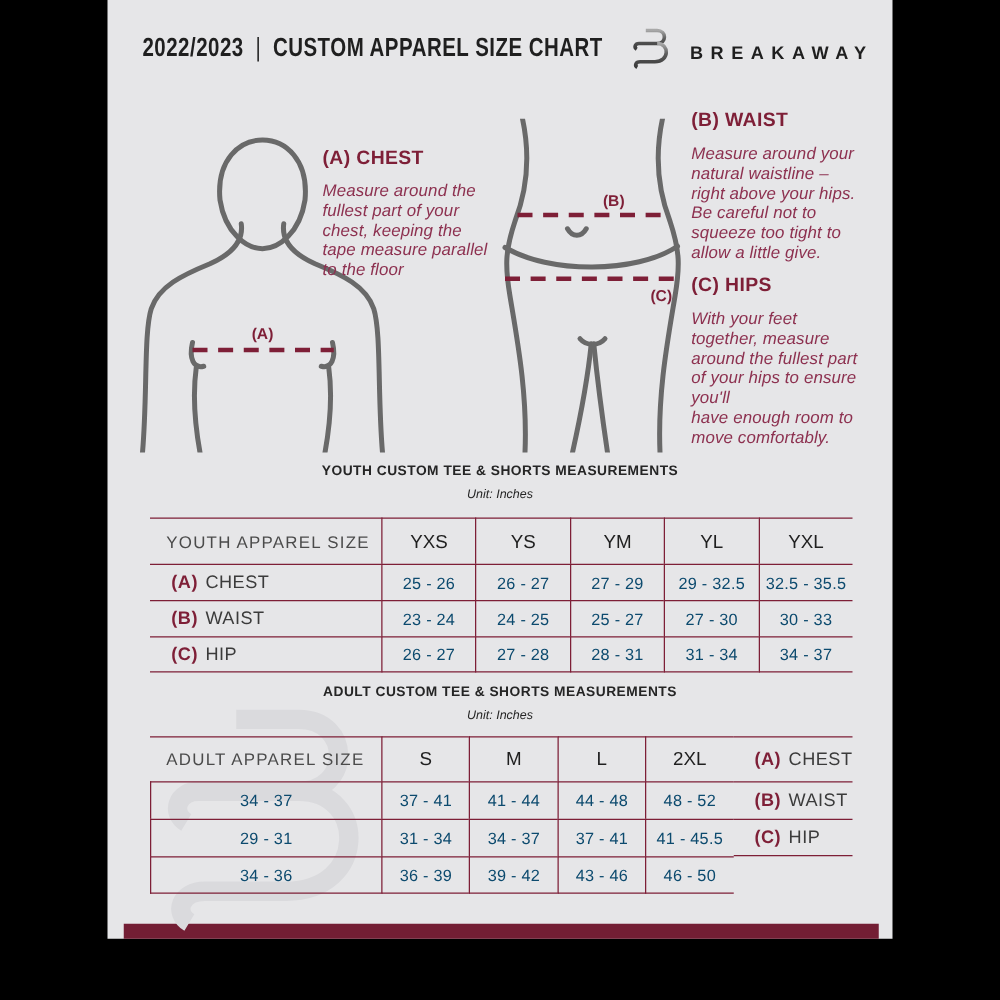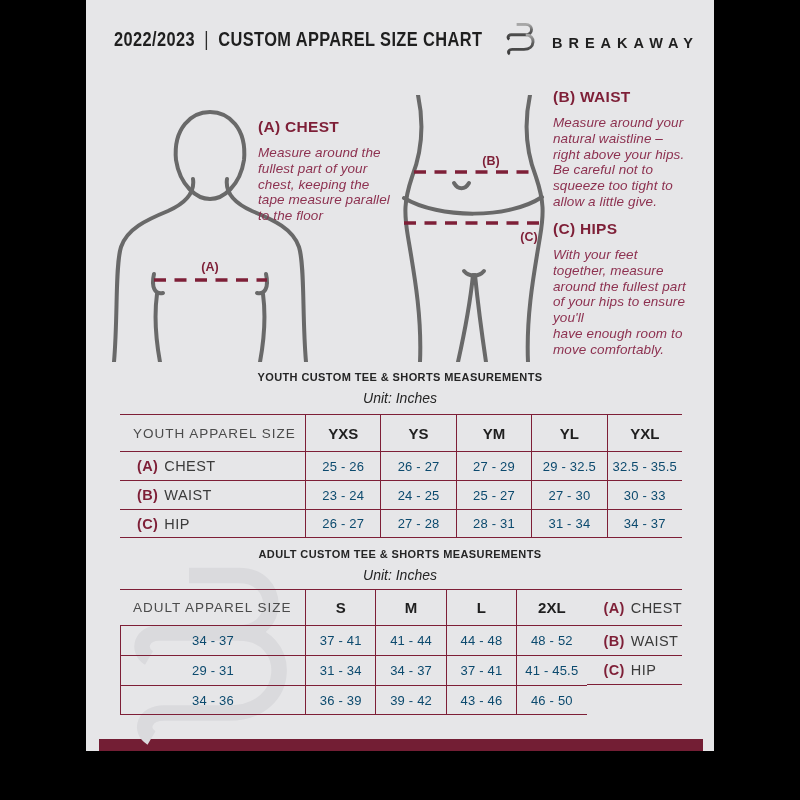--- a/index.html
+++ b/index.html
@@ -44,7 +44,7 @@
   .sec-title{position:absolute;left:0;width:100%;text-align:center;
     font-size:11px;font-weight:700;color:#252525;letter-spacing:.4px;}
   .sec-unit{position:absolute;left:0;width:100%;text-align:center;
-    font-size:14px;font-style:italic;color:#252525;}
+    font-size:10px;font-style:italic;color:#252525;}
 
   
   .sizetable{position:absolute;left:34px;width:562px;display:grid;

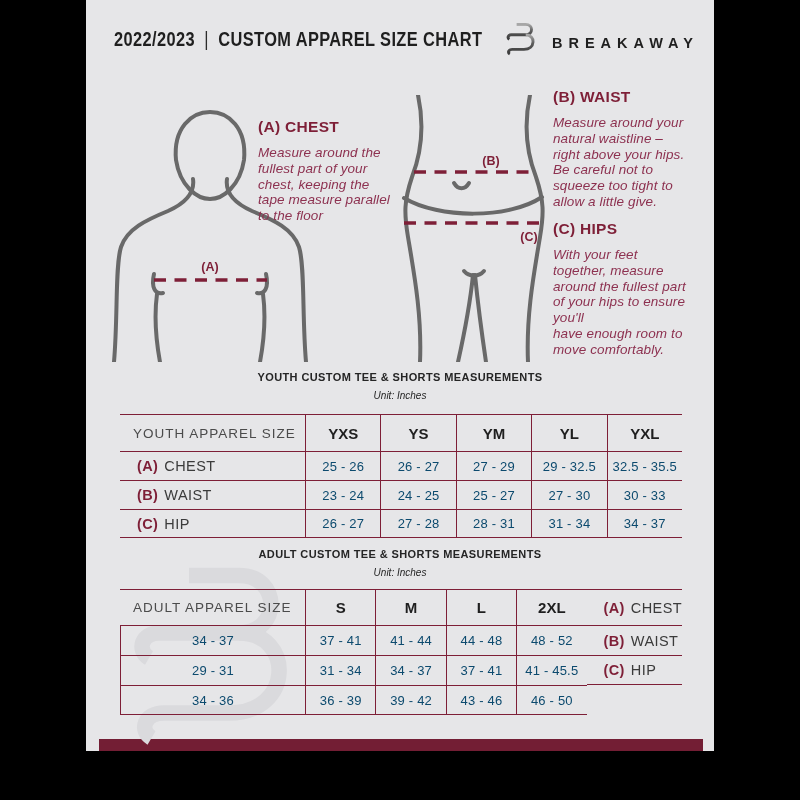--- a/index.html
+++ b/index.html
@@ -57,7 +57,7 @@
   .cell.bb{border-bottom:1.8px solid var(--accent);}
   .th-label{justify-content:flex-start;padding-left:13px;
     font-size:13.5px;color:#4b4b4b;letter-spacing:1px;}
-  .th-size{font-size:15px;font-weight:700;color:var(--ink);}
+  .th-size{font-size:15px;font-weight:400;color:var(--ink);}
   .td-label{justify-content:flex-start;padding-left:17px;font-size:14.5px;color:#3b3b3b;letter-spacing:.4px;}
   .td-label .pre{color:var(--accent);font-weight:700;margin-right:6px;}
   .td-val{font-size:13px;color:#0c4a6e;letter-spacing:.2px;}

